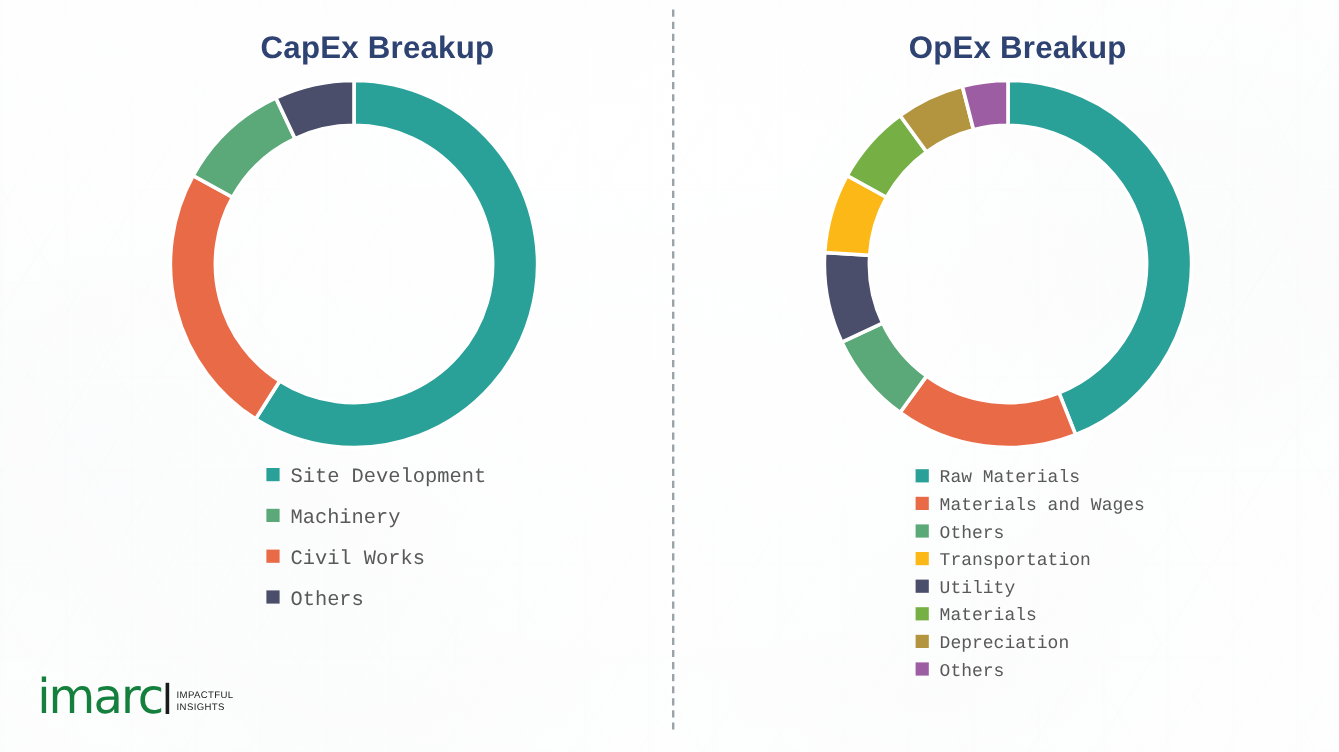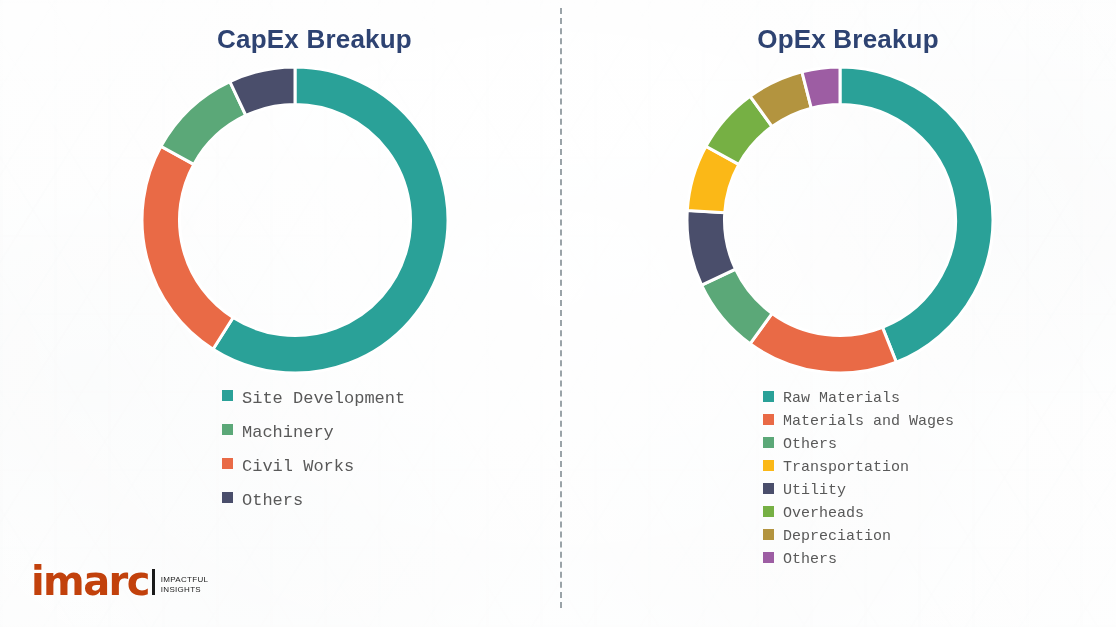--- a/index.html
+++ b/index.html
@@ -237,7 +237,7 @@
       </div>
       <div class="legend-item">
         <span class="legend-swatch" style="background: rgb(118, 176, 68);"></span>
-        <span class="legend-label">Overheads</span>
+        <span class="legend-label">Materials</span>
       </div>
       <div class="legend-item">
         <span class="legend-swatch" style="background: rgb(179, 148, 63);"></span>

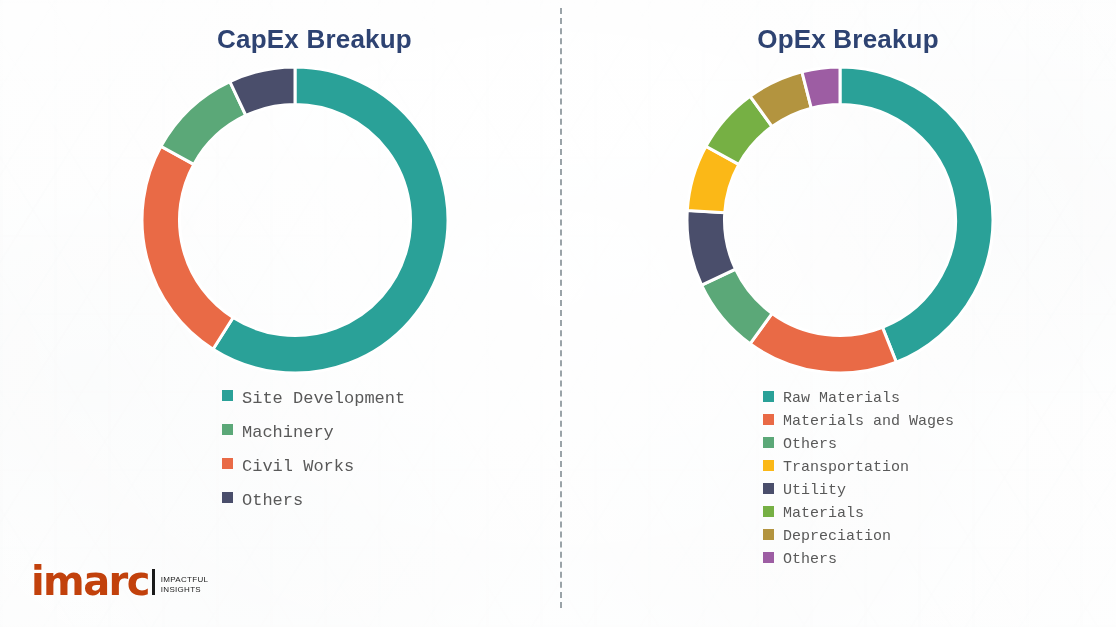--- a/index.html
+++ b/index.html
@@ -131,8 +131,8 @@
     position: relative;
     font-size: 40px;
     line-height: 0.82;
-    font-weight: bold;
-    color: #c2410c;
+    font-weight: normal;
+    color: #15803d;
     letter-spacing: -1.6px;
     font-family: "DejaVu Sans", sans-serif;
   }

